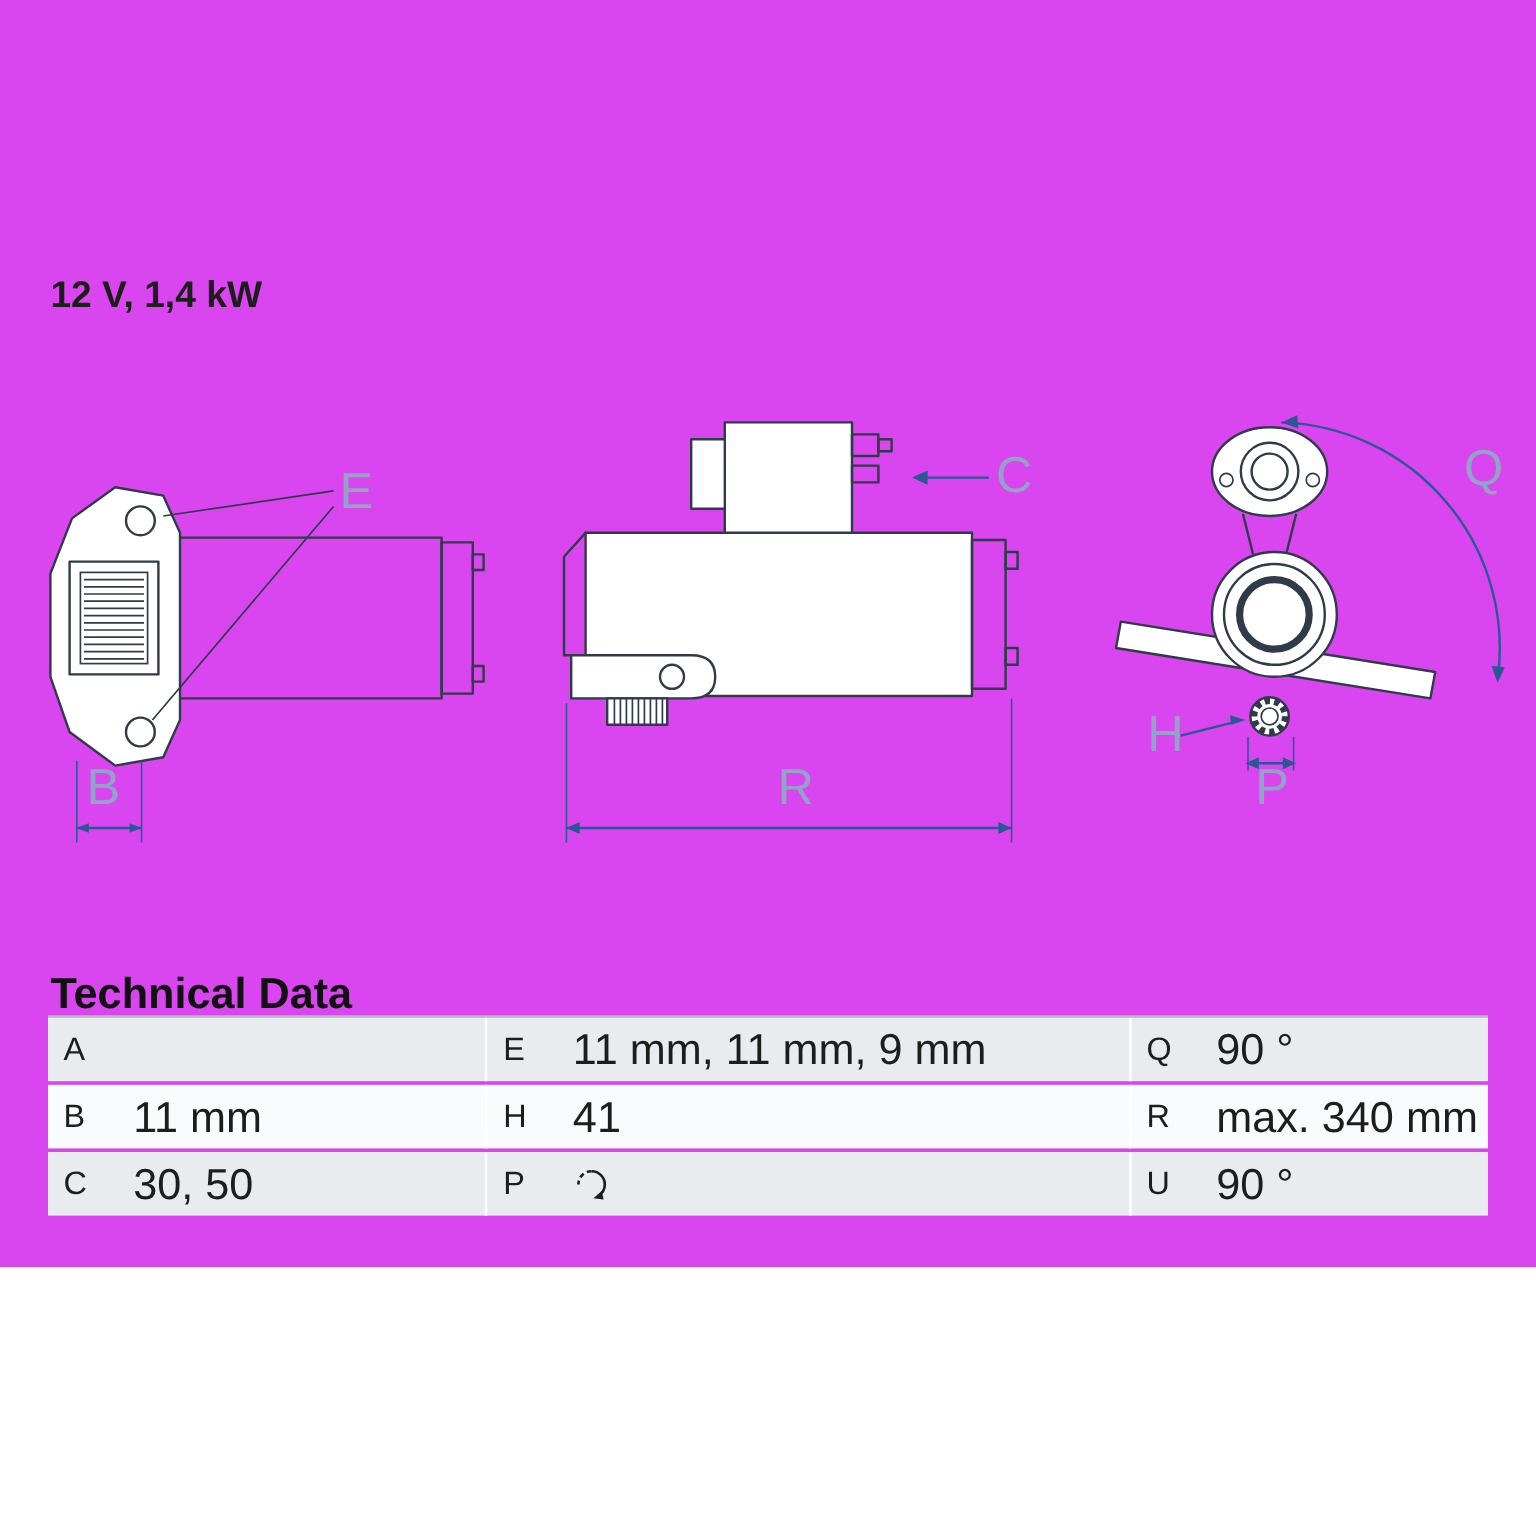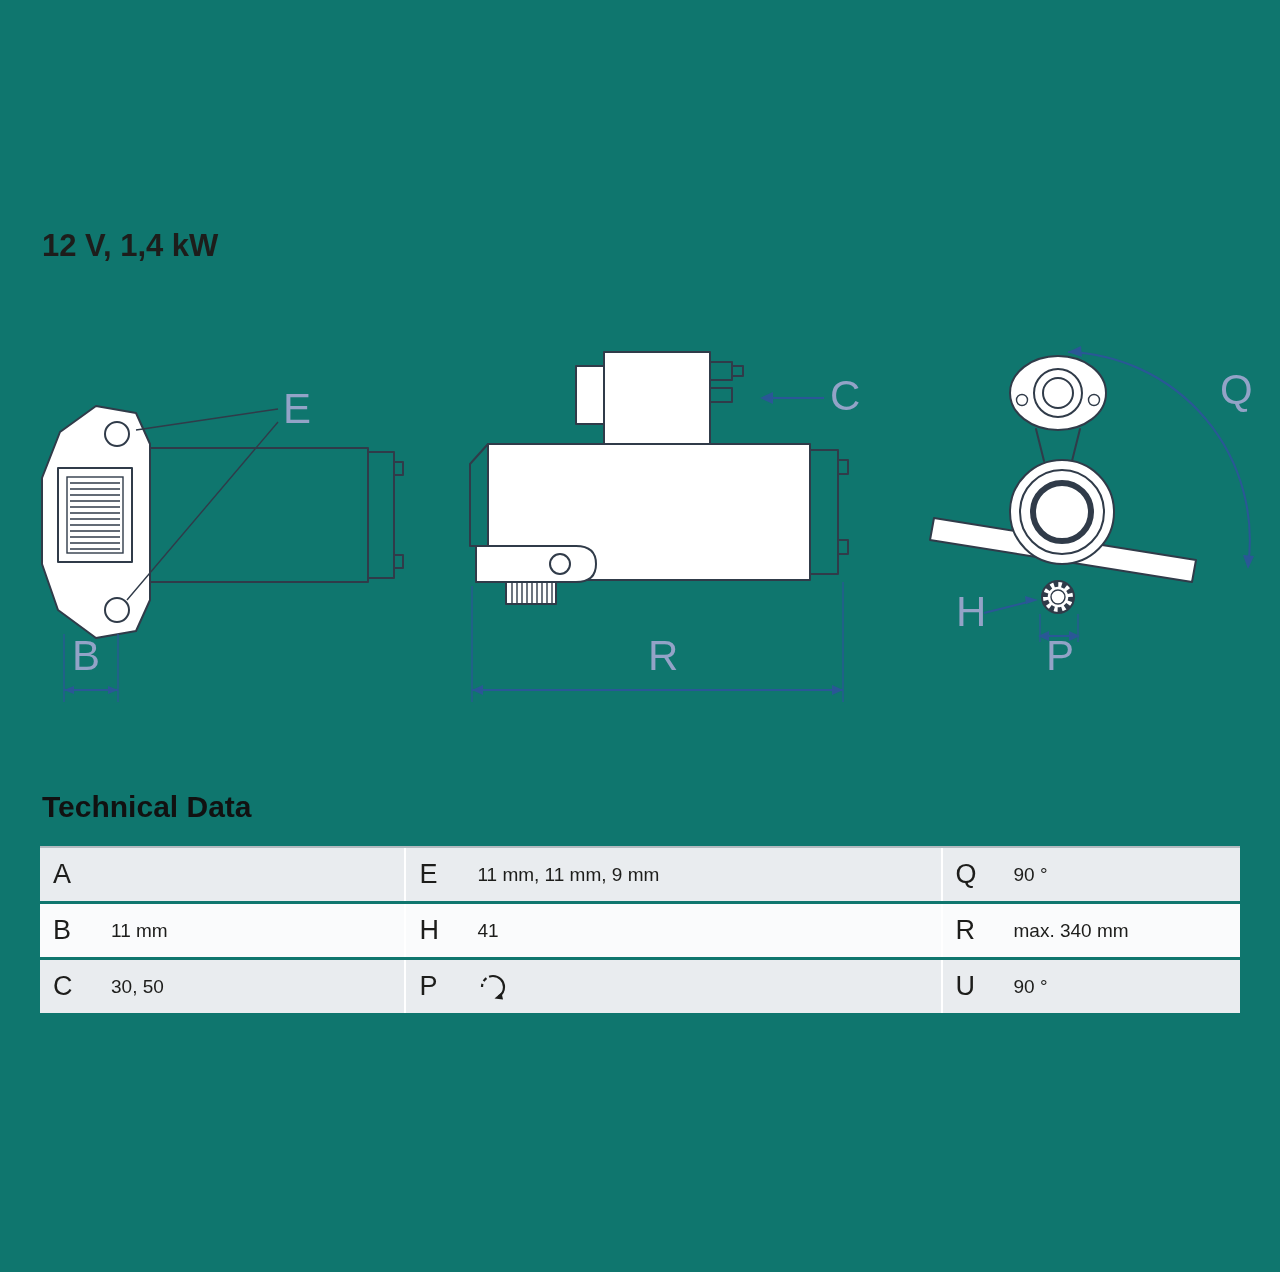--- a/index.html
+++ b/index.html
@@ -4,7 +4,7 @@
 <style>
   html,body { margin:0; padding:0; background:#ffffff; }
   .canvas {
-    position:relative; width:1280px; height:1272px; background:#0f766e;
+    position:relative; width:1280px; height:1056px; background:#d946ef;
     font-family:"Liberation Sans", sans-serif; overflow:hidden;
   }
   .spec {

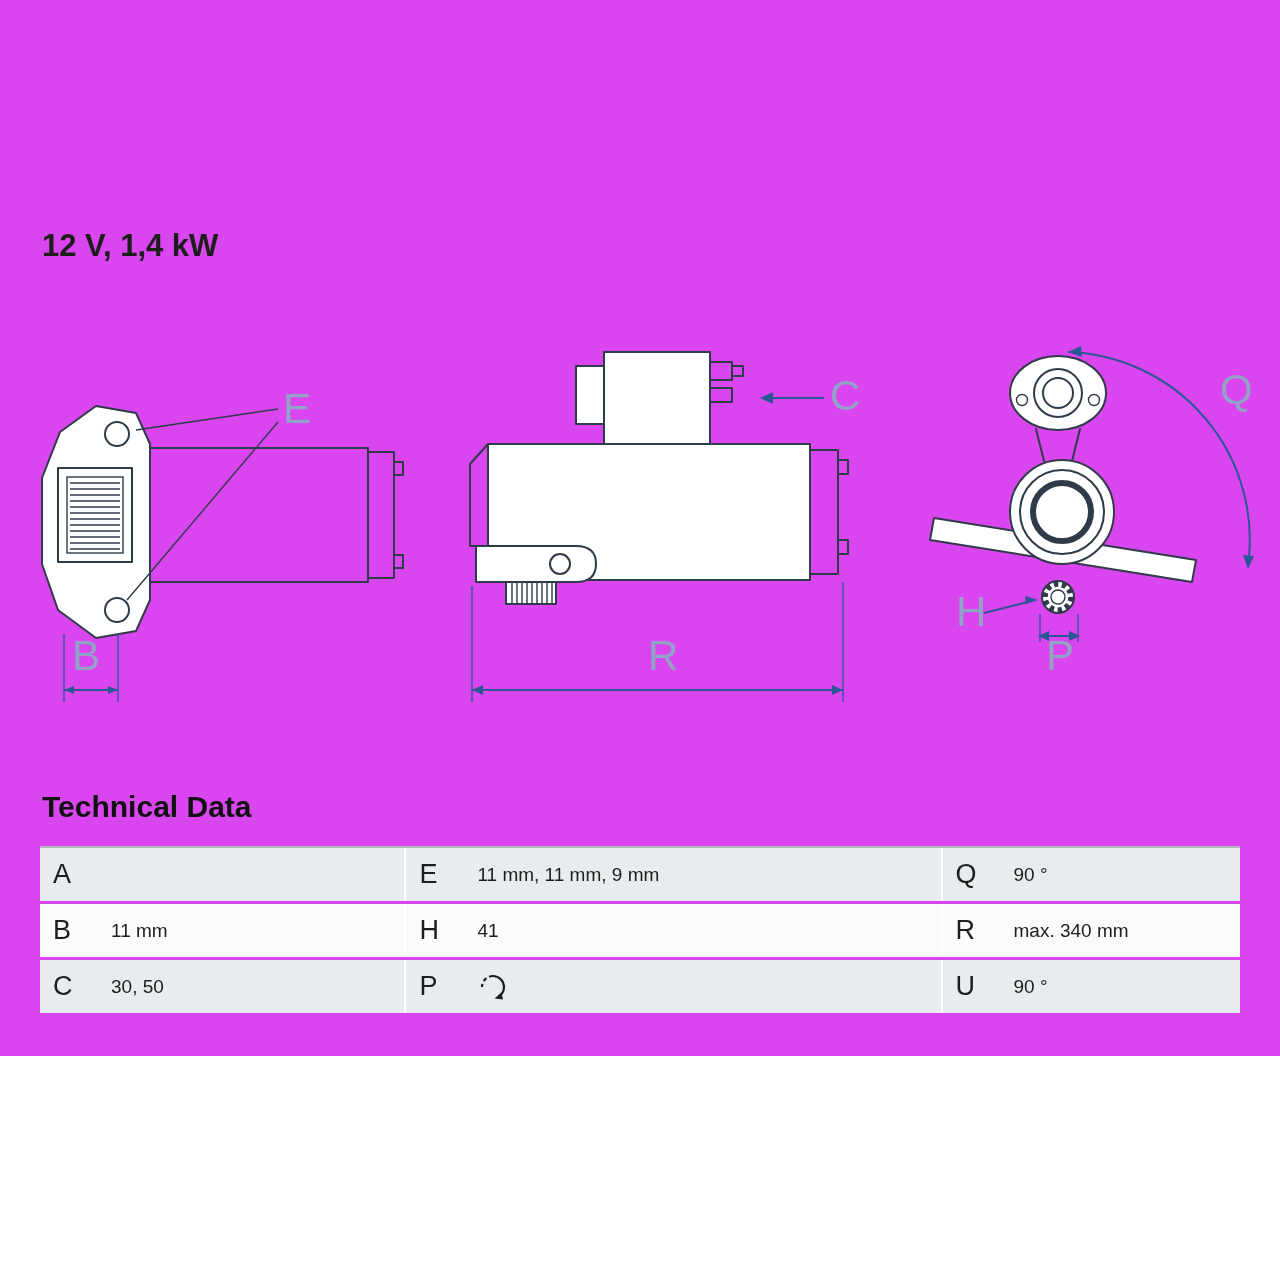--- a/index.html
+++ b/index.html
@@ -24,8 +24,8 @@
   .lbl { fill:#93a3c7; font-size:42px; font-family:"Liberation Sans", sans-serif; }
 
   .td-title {
-    position:absolute; left:42px; top:790px; margin:0;
-    font-size:30px; font-weight:700; color:#111111;
+    position:absolute; left:42px; top:807px; margin:0;
+    font-size:36px; font-weight:700; color:#111111;
   }
   .table {
     position:absolute; left:40px; top:846px; width:1200px;

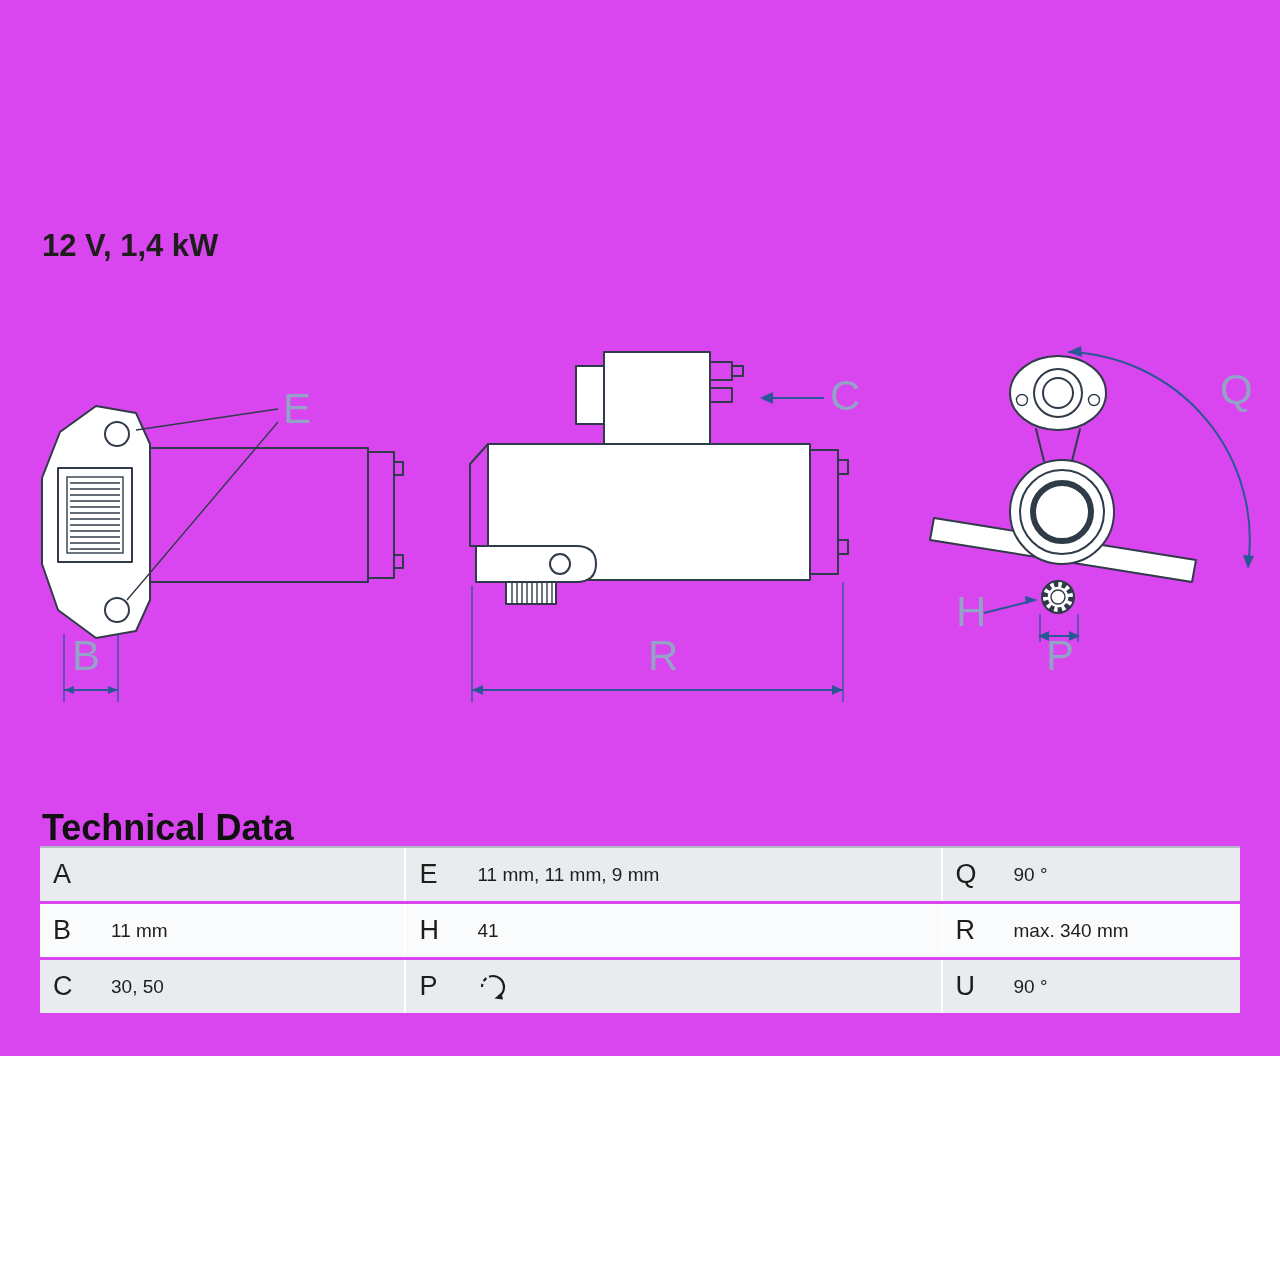--- a/index.html
+++ b/index.html
@@ -38,7 +38,7 @@
   .g2 { width:535px; border-left:2px solid #ffffff; }
   .g3 { width:298px; border-left:2px solid #ffffff; }
   .key { width:48px; padding-left:13px; font-size:27px; color:#1d1d1b; flex:none; }
-  .val { font-size:19px; color:#1d1d1b; padding-left:10px; display:flex; align-items:center; }
+  .val { font-size:36px; color:#1d1d1b; padding-left:10px; display:flex; align-items:center; }
   .rot-icon { display:inline-block; }
 </style>
 </head>

